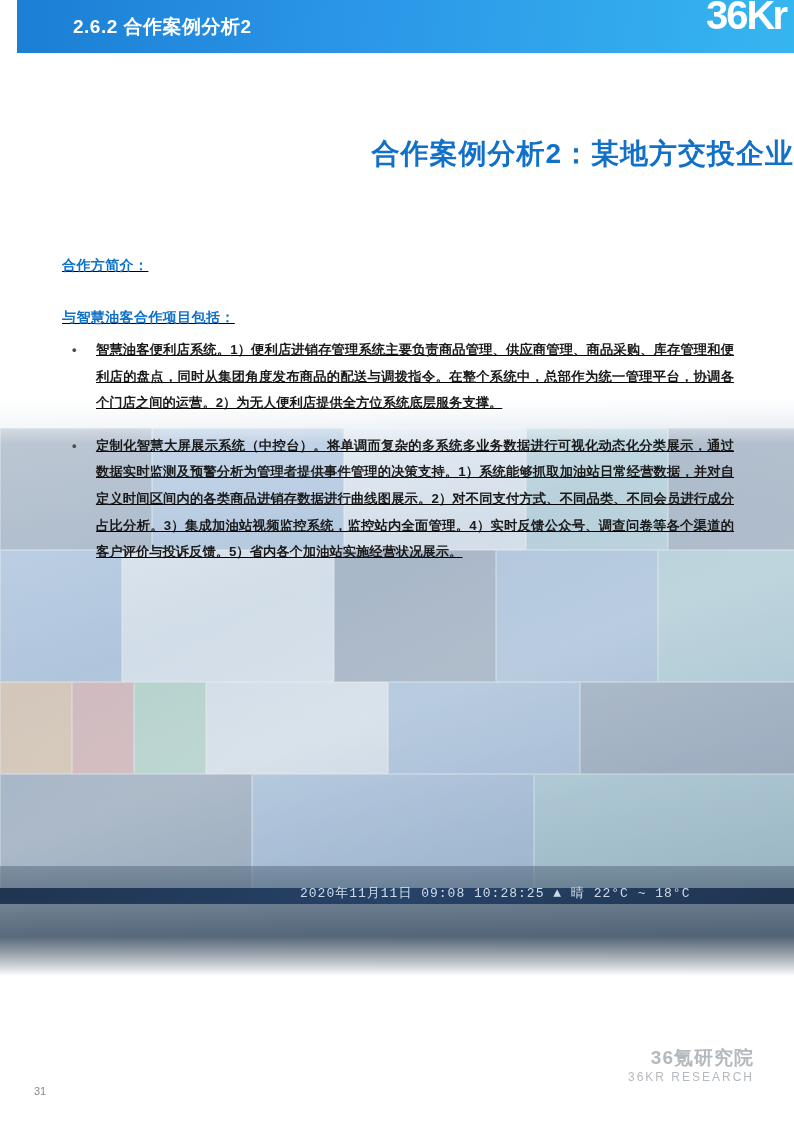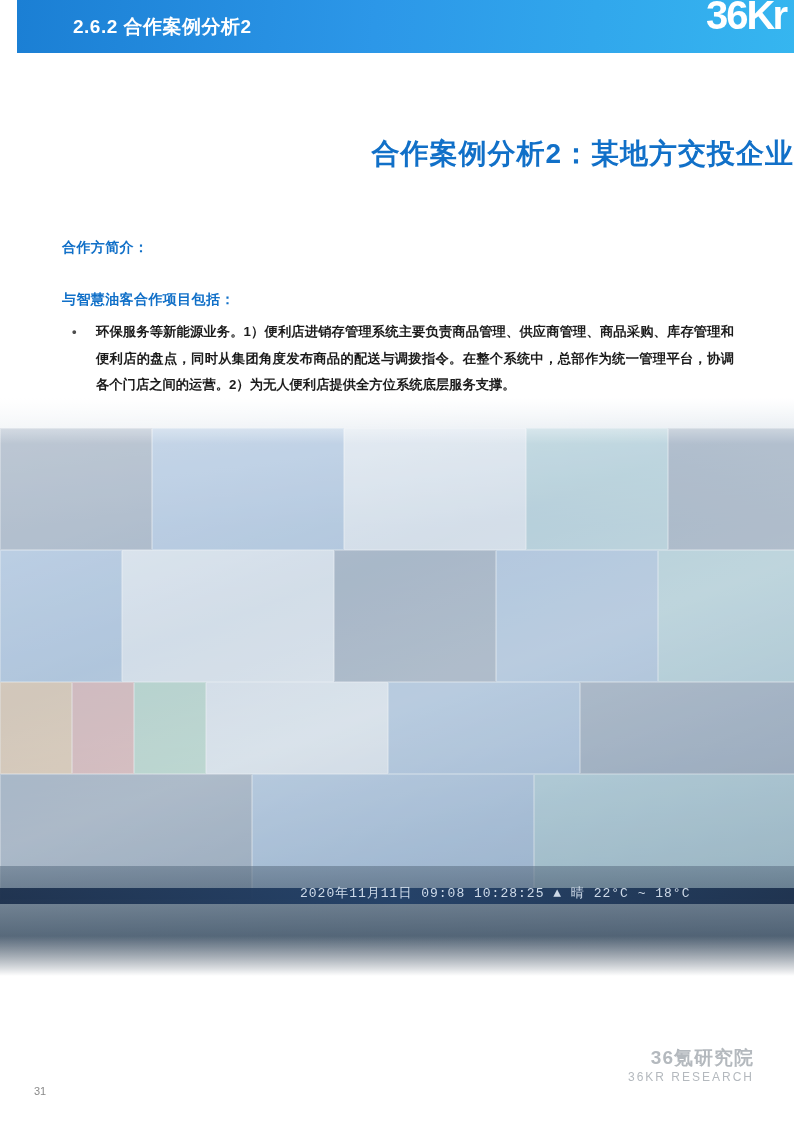--- a/index.html
+++ b/index.html
@@ -70,8 +70,9 @@
   .content {
     position: absolute;
     left: 62px;
-    top: 201px;
+    top: 219px;
     width: 672px;
+    text-decoration: underline;
   }
   .section-heading {
     font-size: 14px;

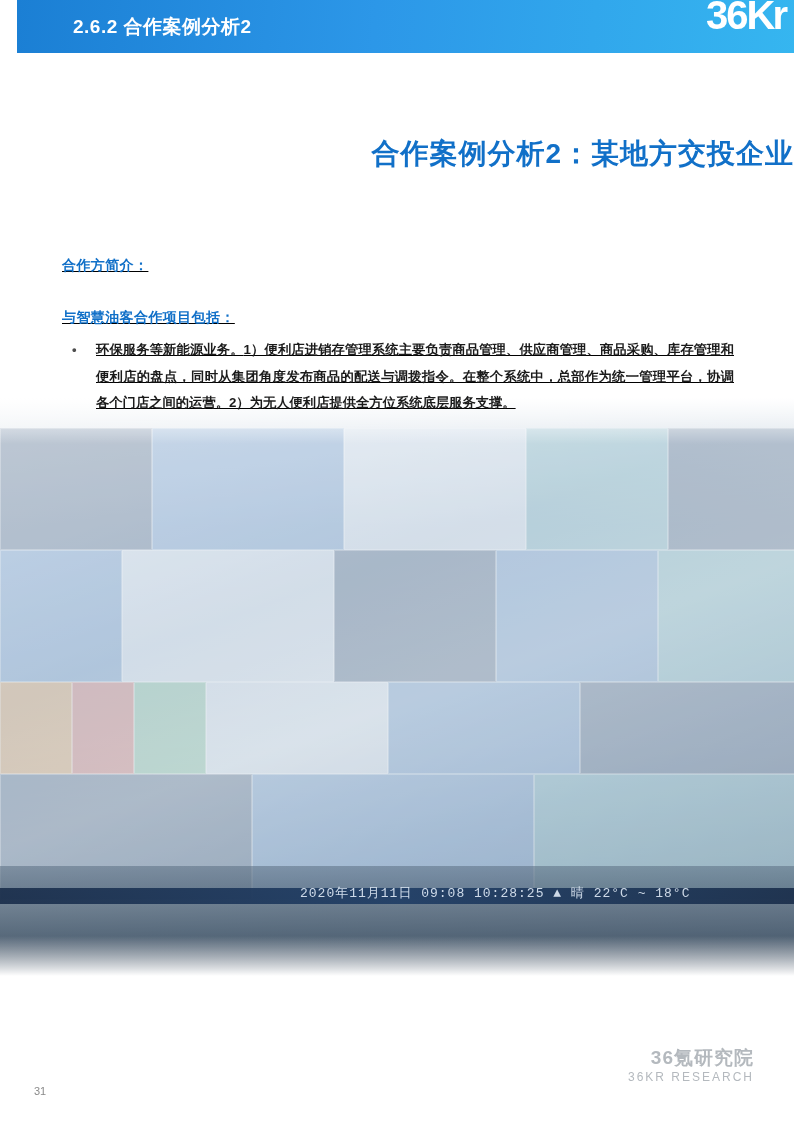--- a/index.html
+++ b/index.html
@@ -286,7 +286,7 @@
     <div class="section-heading second">与智慧油客合作项目包括：</div>
     <ul class="bullets">
       <li class="strong-item">
-        <span class="lead">环保服务等新能源业务。</span><span class="body">1）便利店进销存管理系统主要负责商品管理、供应商管理、商品采购、库存管理和便利店的盘点，同时从集团角度发布商品的配送与调拨指令。在整个系统中，总部作为统一管理平台，协调各个门店之间的运营。2）为无人便利店提供全方位系统底层服务支撑。</span>
+        <span class="lead">智慧油客便利店系统。</span><span class="body">1）便利店进销存管理系统主要负责商品管理、供应商管理、商品采购、库存管理和便利店的盘点，同时从集团角度发布商品的配送与调拨指令。在整个系统中，总部作为统一管理平台，协调各个门店之间的运营。2）为无人便利店提供全方位系统底层服务支撑。</span>
       </li>
     </ul>
   </div>

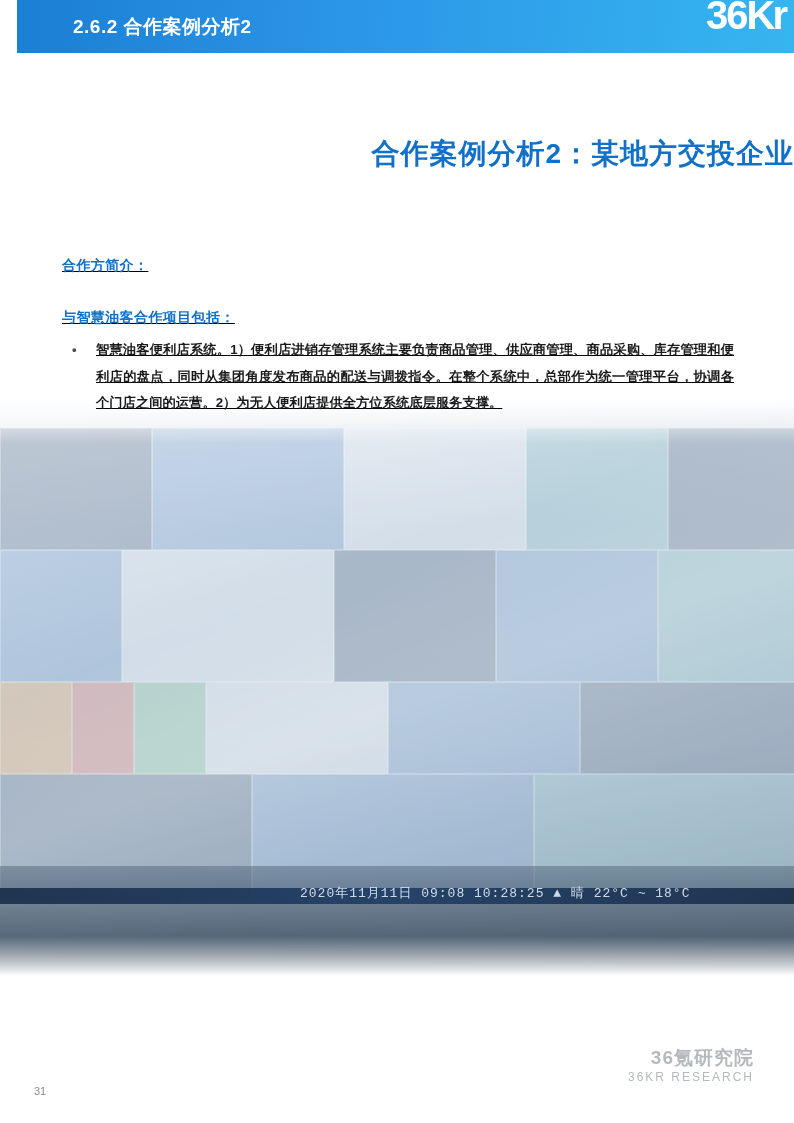--- a/index.html
+++ b/index.html
@@ -288,6 +288,9 @@
       <li class="strong-item">
         <span class="lead">智慧油客便利店系统。</span><span class="body">1）便利店进销存管理系统主要负责商品管理、供应商管理、商品采购、库存管理和便利店的盘点，同时从集团角度发布商品的配送与调拨指令。在整个系统中，总部作为统一管理平台，协调各个门店之间的运营。2）为无人便利店提供全方位系统底层服务支撑。</span>
       </li>
+      <li class="strong-item">
+        <span class="lead">定制化智慧大屏展示系统（中控台）。</span><span class="body">将单调而复杂的多系统多业务数据进行可视化动态化分类展示，通过数据实时监测及预警分析为管理者提供事件管理的决策支持。1）系统能够抓取加油站日常经营数据，并对自定义时间区间内的各类商品进销存数据进行曲线图展示。2）对不同支付方式、不同品类、不同会员进行成分占比分析。3）集成加油站视频监控系统，监控站内全面管理。4）实时反馈公众号、调查问卷等各个渠道的客户评价与投诉反馈。5）省内各个加油站实施经营状况展示。</span>
+      </li>
     </ul>
   </div>
 

